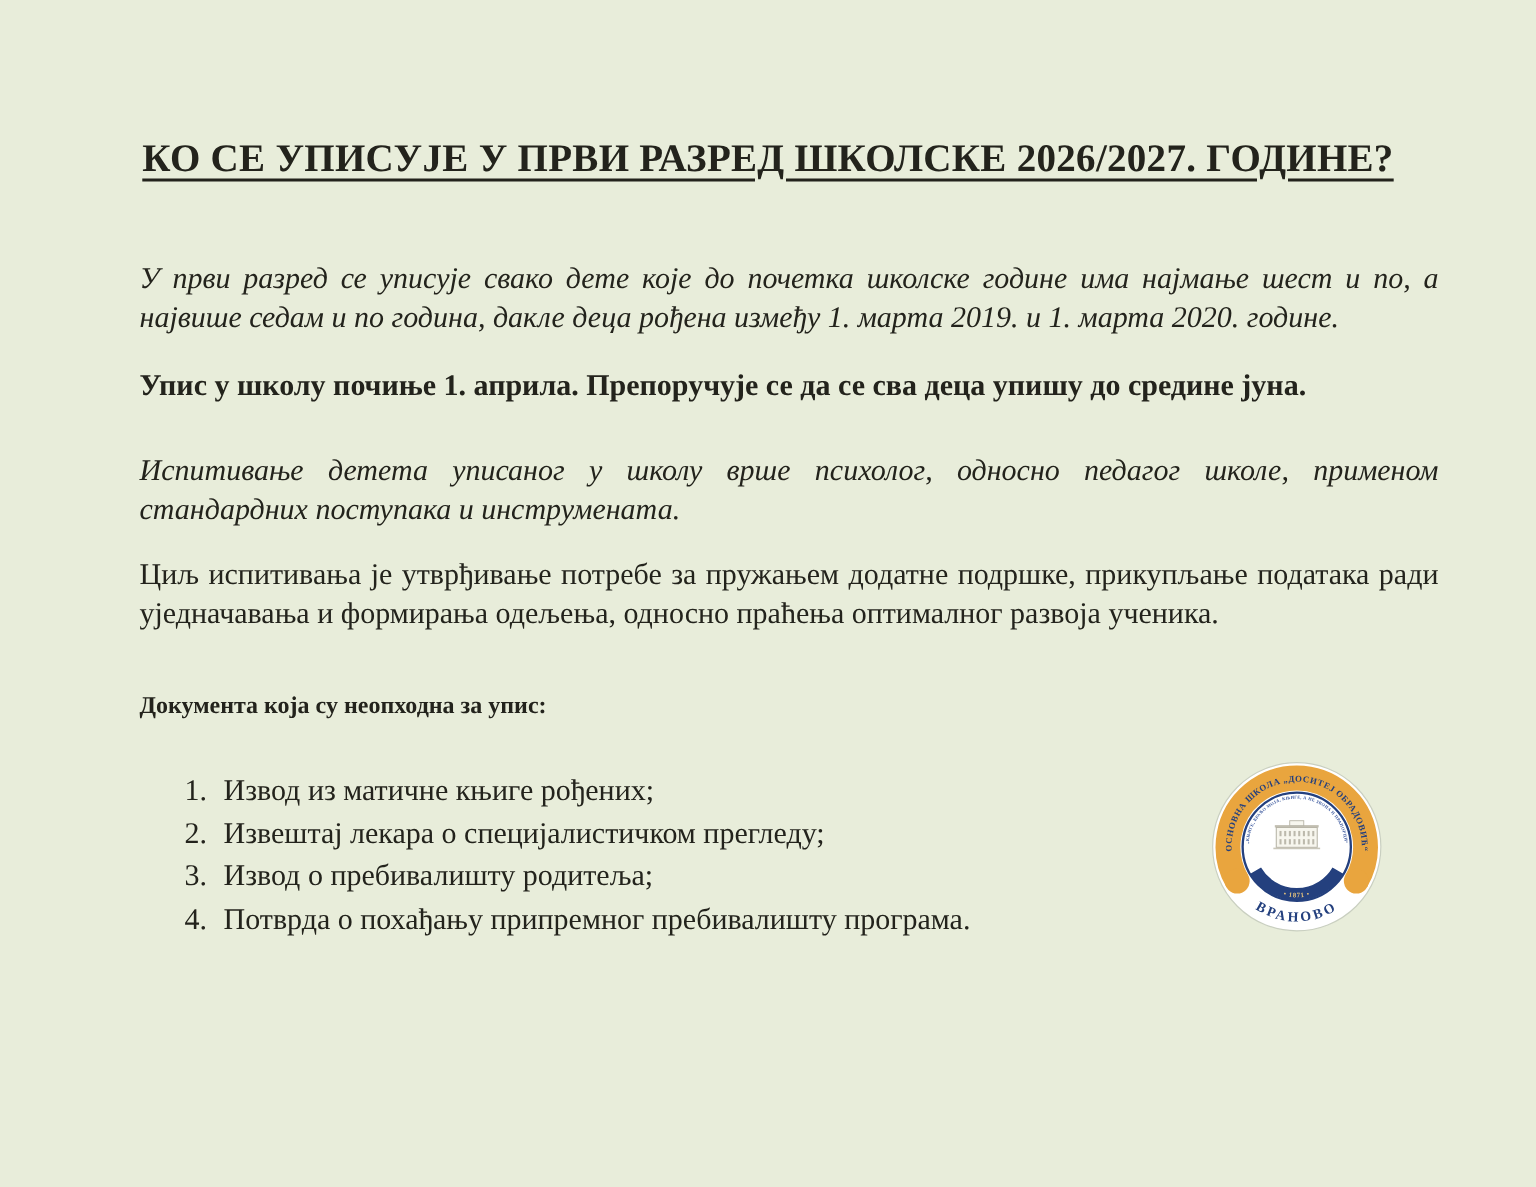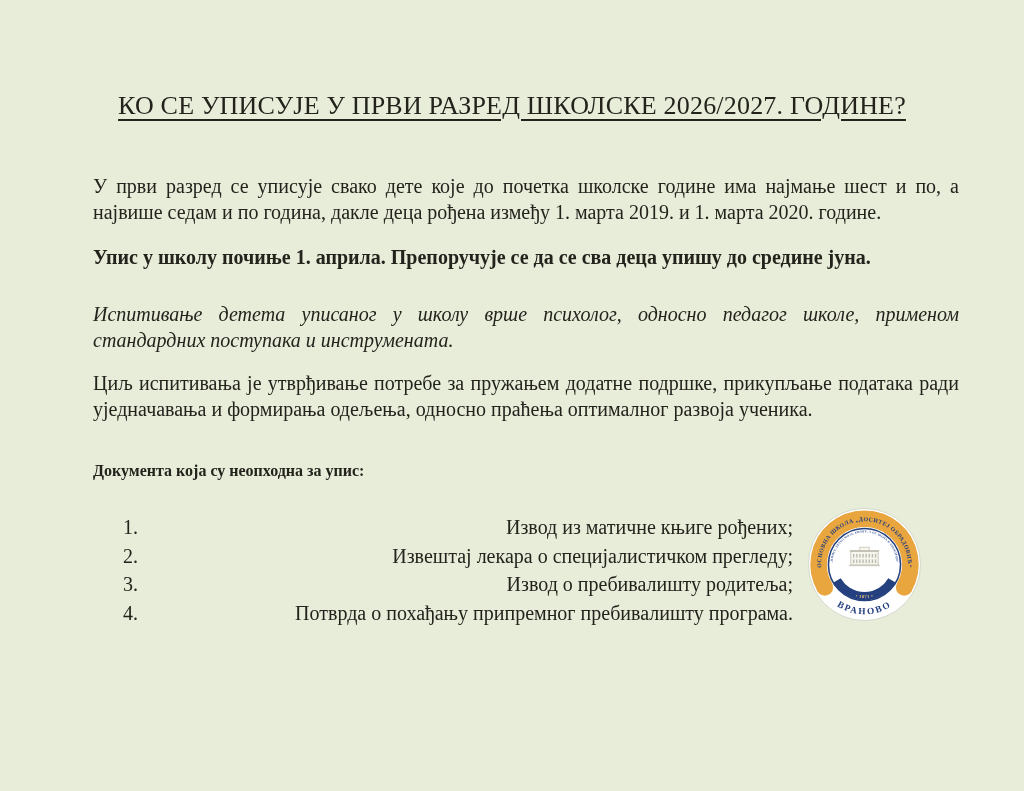--- a/index.html
+++ b/index.html
@@ -17,7 +17,7 @@
     width: 1024px;
     text-align: center;
     font-size: 26px;
-    font-weight: normal;
+    font-weight: bold;
     letter-spacing: 0.2px;
     text-decoration: underline;
     text-decoration-thickness: 2px;

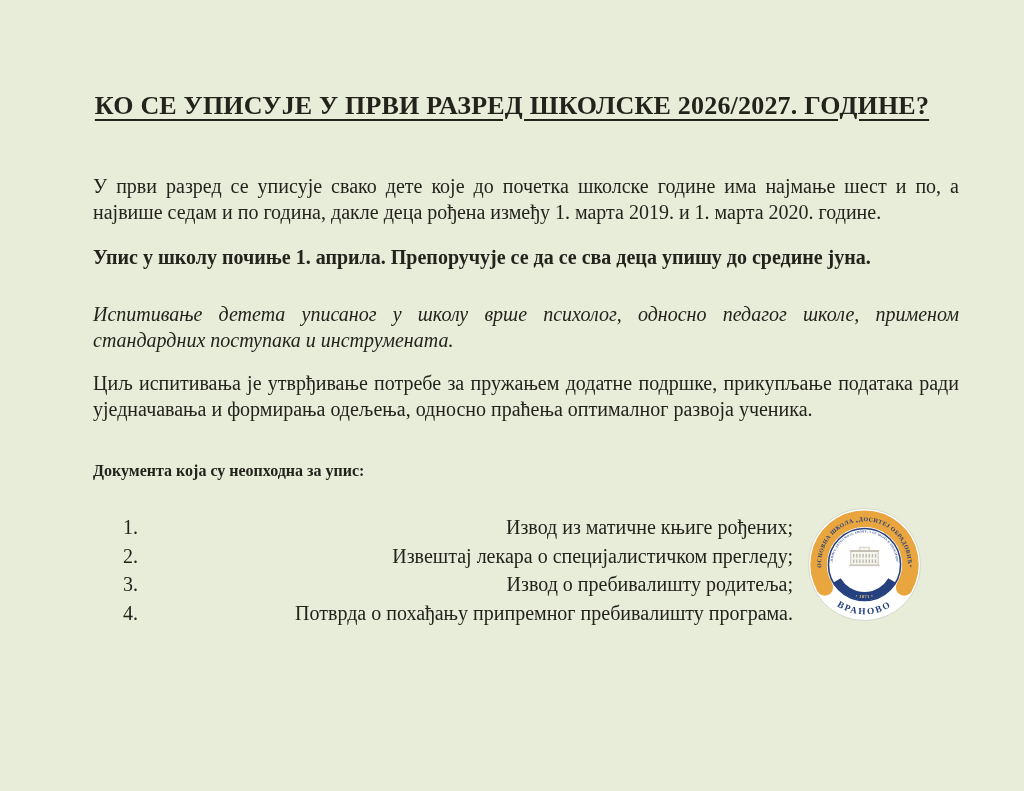--- a/index.html
+++ b/index.html
@@ -33,7 +33,7 @@
     text-justify: inter-word;
   }
   .para.bold { font-weight: bold; text-align: left; }
-  .p1 { top: 174px; }
+  .p1 { top: 174px; font-style: italic; }
   .p2 { top: 245px; font-family: Liberation Serif, serif; }
   .p3 { top: 302px; font-style: italic; }
   .p4 { top: 371px; }

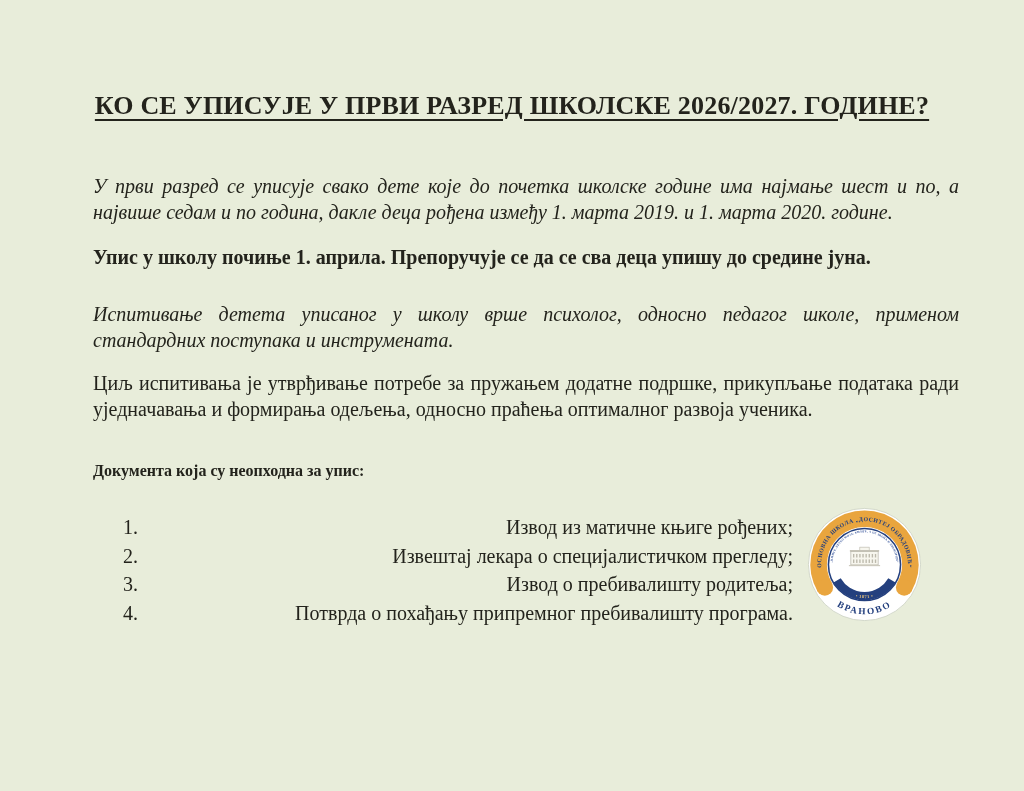--- a/index.html
+++ b/index.html
@@ -53,7 +53,7 @@
     padding-left: 50px;
     list-style: decimal;
   }
-  .docs-list li { padding-left: 6px; text-align: right; }
+  .docs-list li { padding-left: 6px; }
   .seal {
     position: absolute;
     left: 806px; top: 506px;

